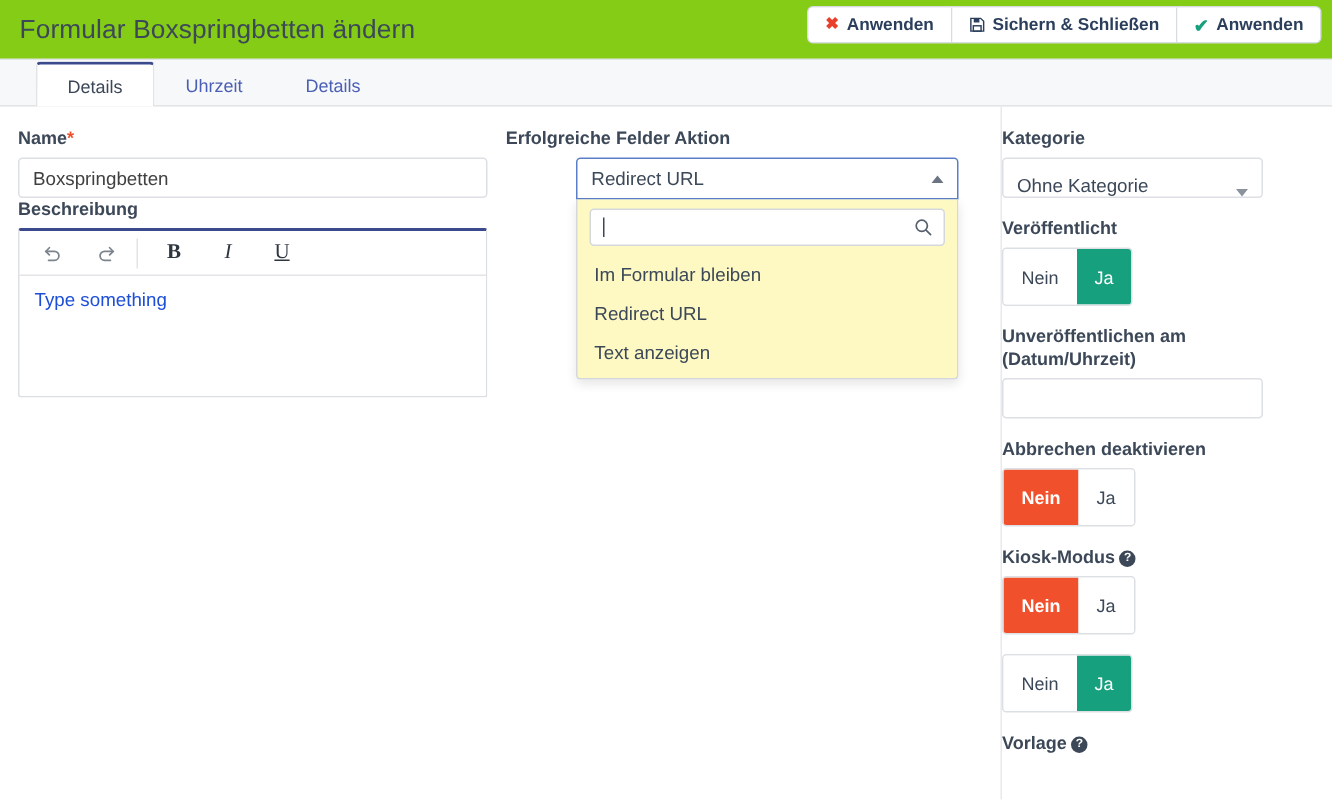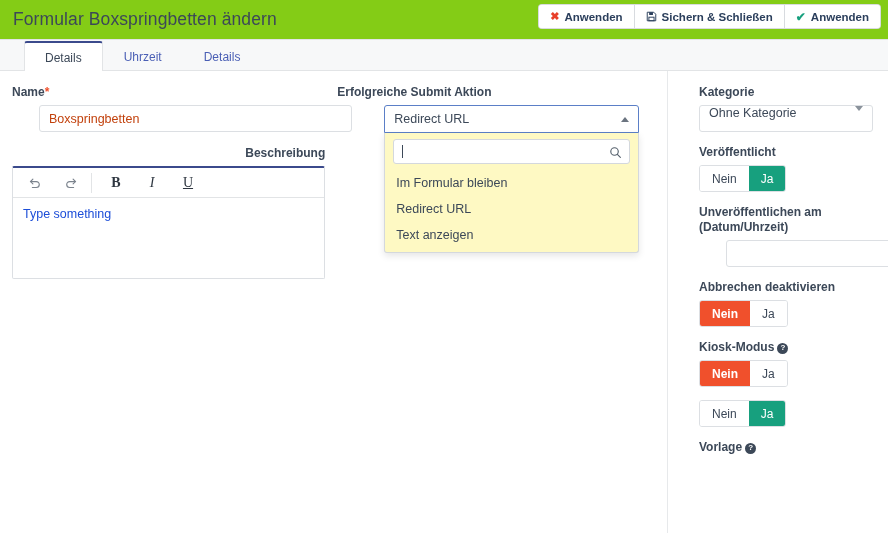--- a/index.html
+++ b/index.html
@@ -390,7 +390,7 @@
         </div>
 
         <div class="col-b">
-          <label class="field-label">Erfolgreiche Submit Aktion</label>
+          <label class="field-label">Erfolgreiche Felder Aktion</label>
 
           <div class="select-wrap">
             <div class="select-box">

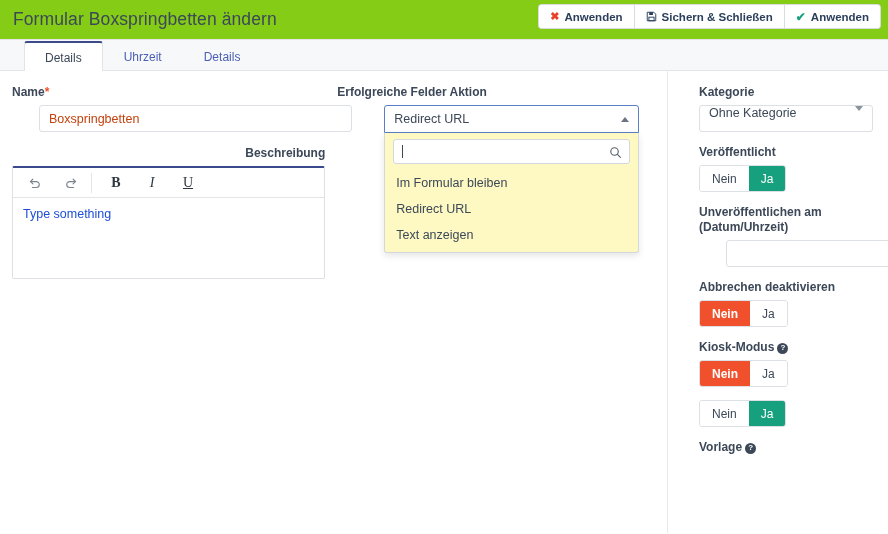--- a/index.html
+++ b/index.html
@@ -102,7 +102,7 @@
   }
   .side-col {
     position: absolute;
-    left: 669px; top: 0;
+    left: 638px; top: 0;
     width: 219px;
     height: 462px;
     padding: 14px 15px 0 30px;

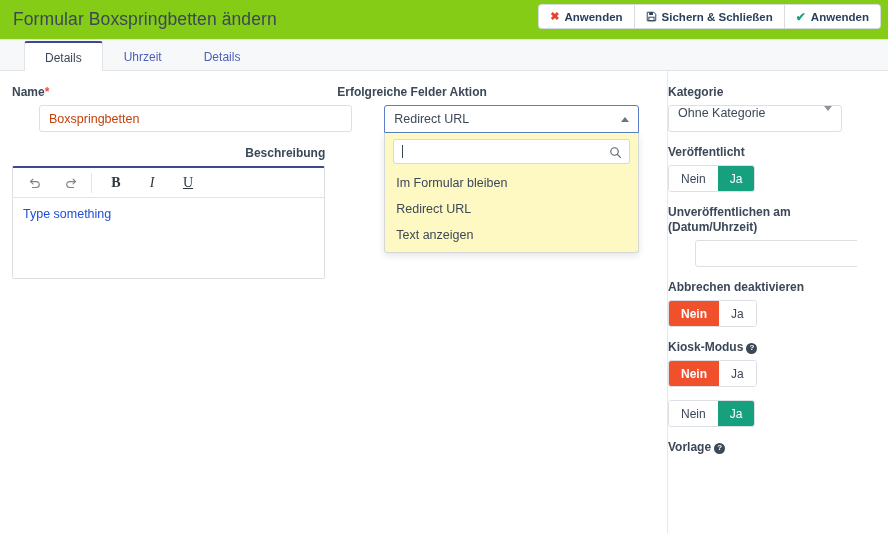--- a/index.html
+++ b/index.html
@@ -126,11 +126,10 @@
     border-radius: 3px;
     background: #fff;
     font-size: 12.5px;
-    color: #c2410c;
+    color: #404040;
     padding: 0 9px;
     font-family: "Liberation Sans", sans-serif;
     outline: none;
-    margin-left: 27px;
   }
   .txtinput::placeholder { color: #9aa3ad; }
 

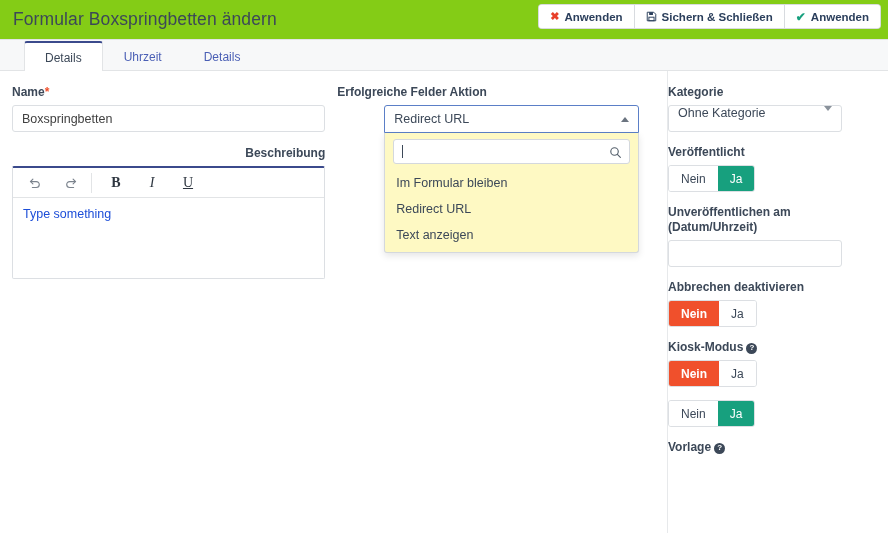--- a/index.html
+++ b/index.html
@@ -261,7 +261,7 @@
     border-radius: 3px;
     background: #fff;
     display: flex;
-    align-items: flex-start;
+    align-items: flex-end;
     padding: 0 9px;
     font-size: 12.5px;
     color: #3c4858;

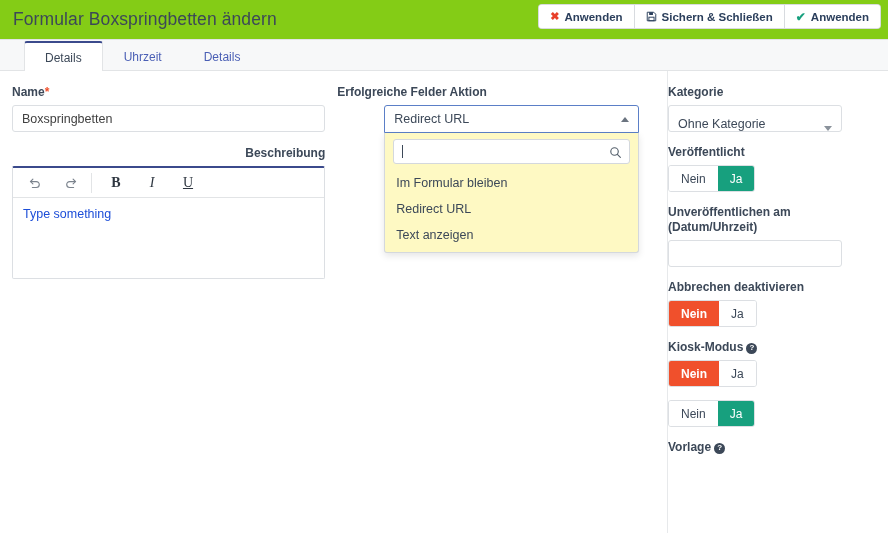--- a/index.html
+++ b/index.html
@@ -363,7 +363,7 @@
           </label>
           <input class="txtinput" type="text" value="Boxspringbetten" style="">
 
-          <label class="field-label" style="margin-top:14px;text-align:right;">Beschreibung</label>
+          <label class="field-label" style="">Beschreibung</label>
 
           <div class="editor">
             <div class="editor-toolbar">

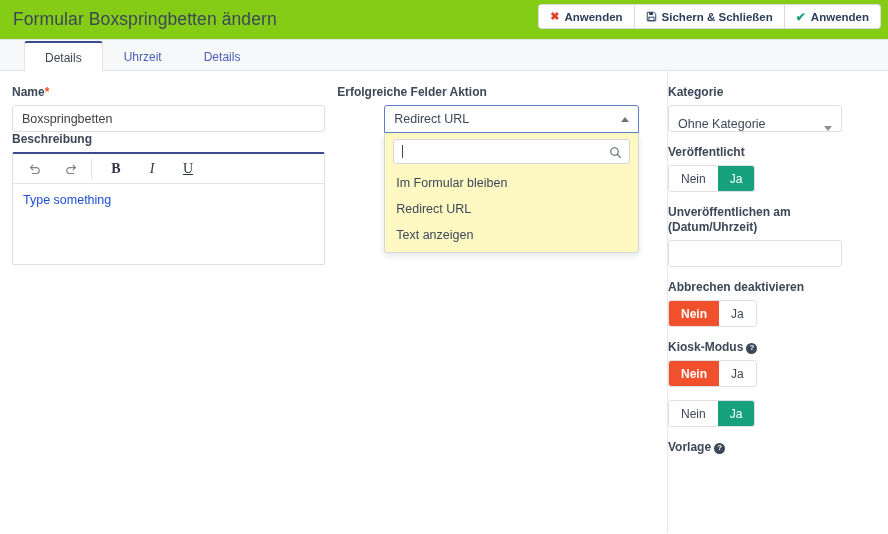--- a/index.html
+++ b/index.html
@@ -275,7 +275,7 @@
     border-radius: 3px;
     overflow: hidden;
     border: 1px solid #dcdfe3;
-    height: 27px;
+    height: 39px;
   }
   .toggle .opt {
     min-width: 36px;

